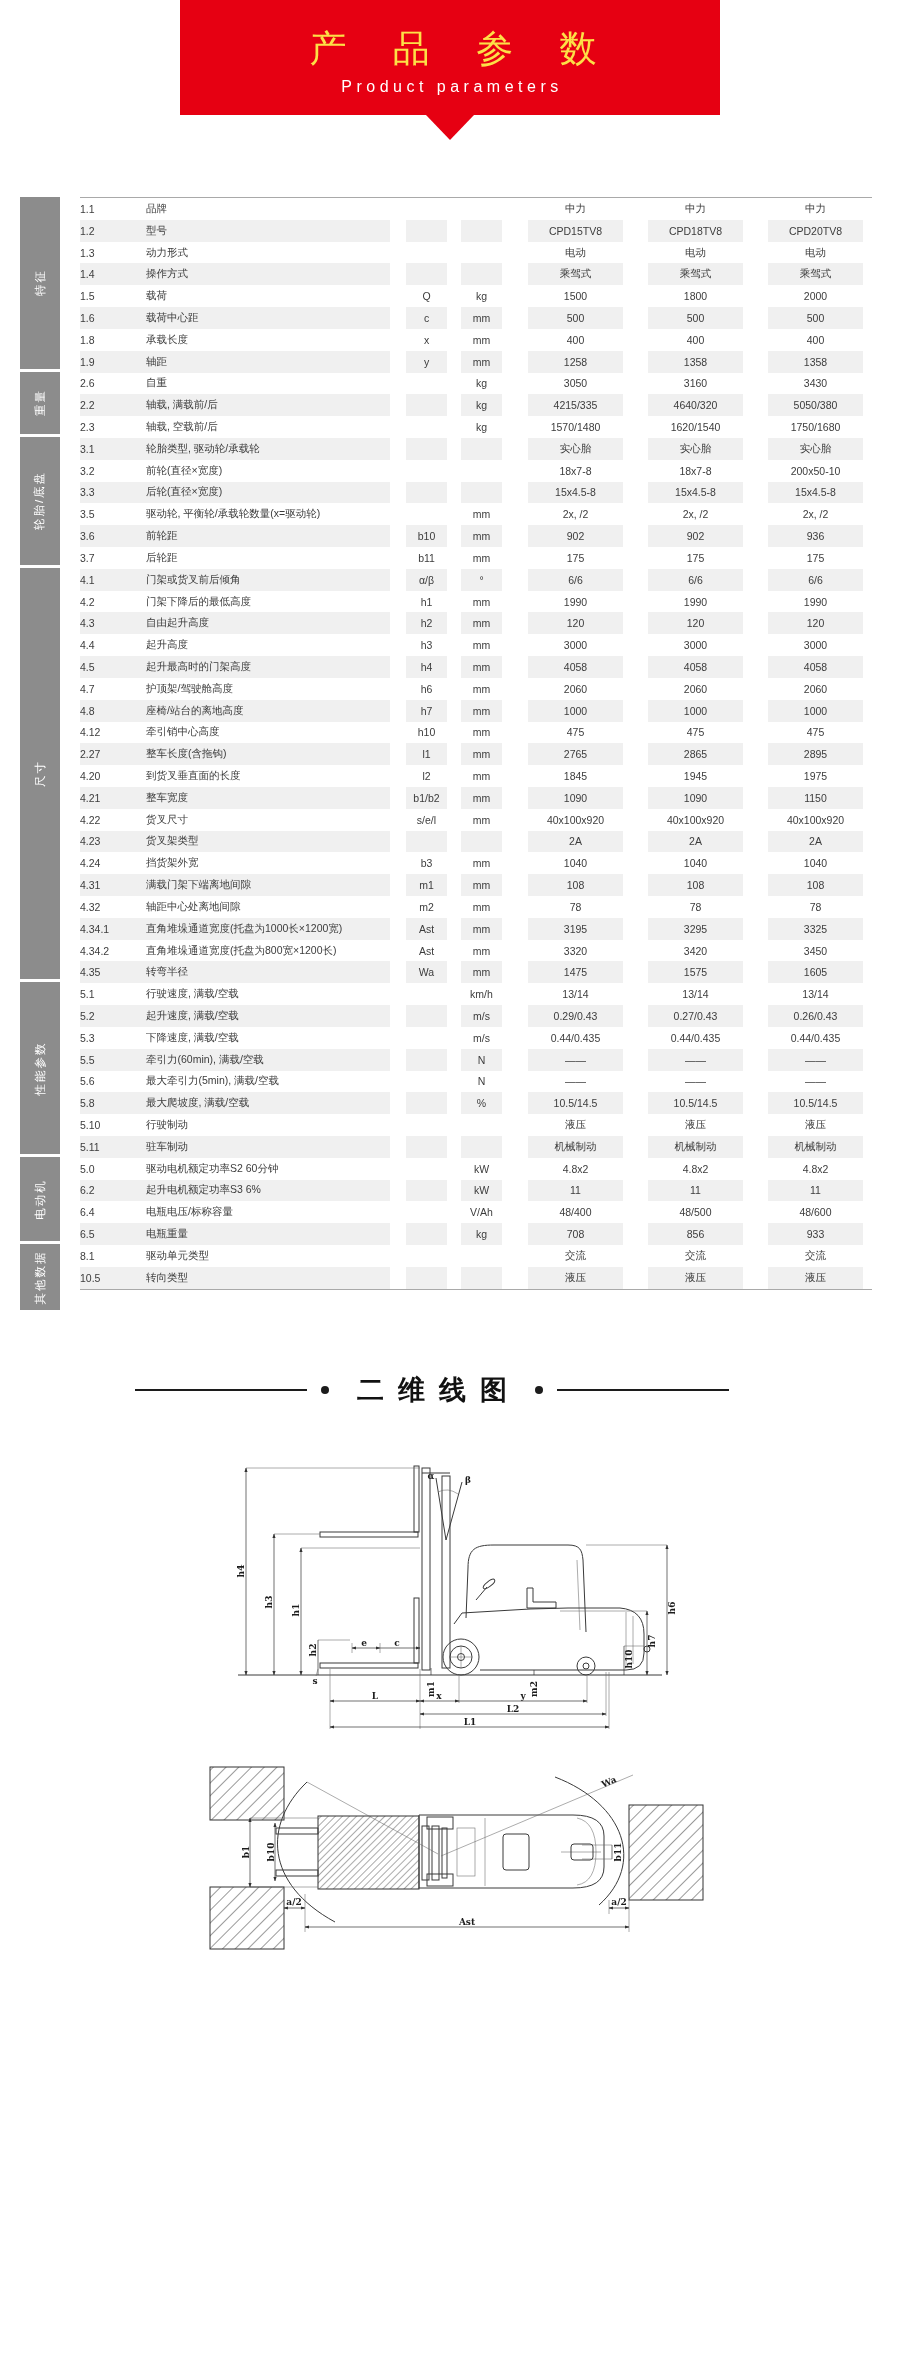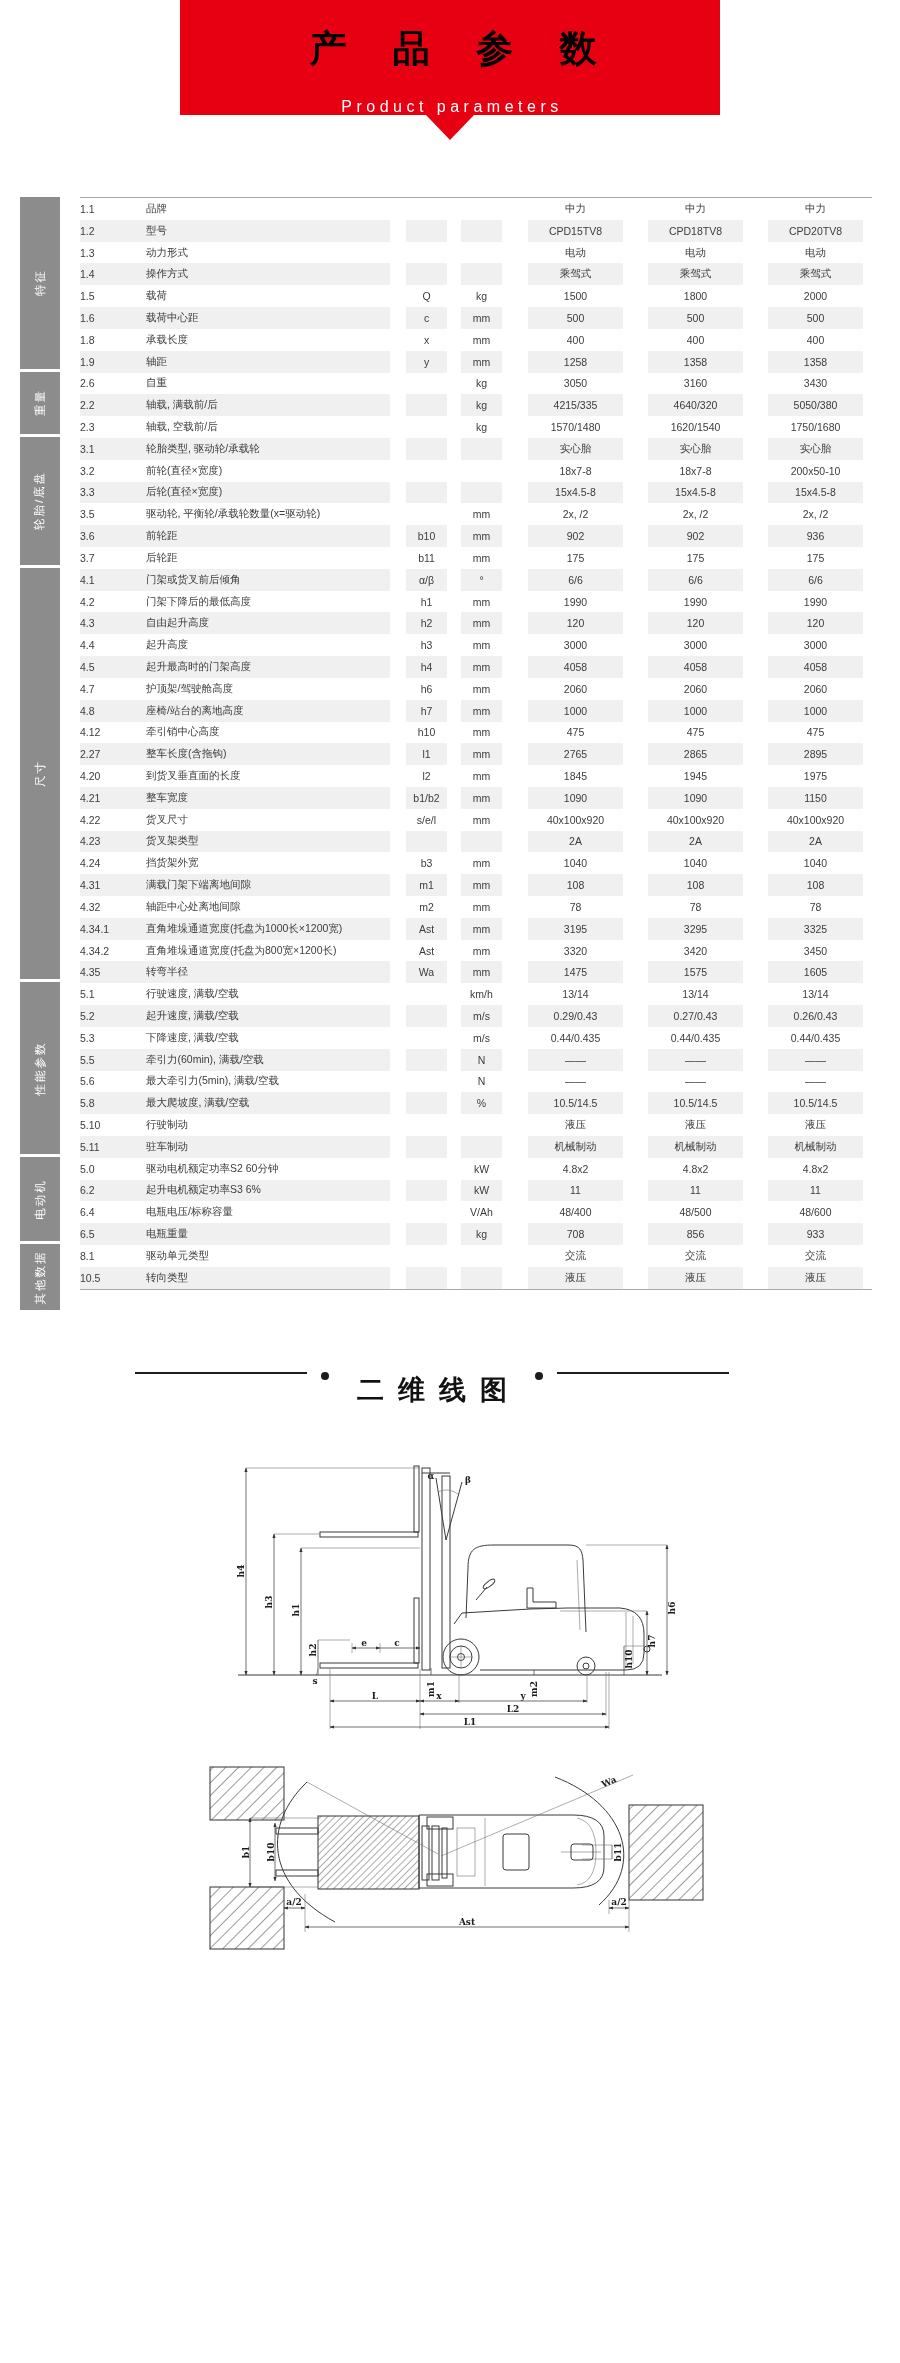--- a/index.html
+++ b/index.html
@@ -8,7 +8,7 @@
 
   
   .banner{position:absolute;left:180px;top:0;width:540px;height:115px;background:#e60012;text-align:center;}
-  .banner-title{padding-top:24px;font-size:37px;font-weight:bold;color:#000000;letter-spacing:18px;padding-left:24px;}
+  .banner-title{padding-top:24px;font-size:37px;font-weight:normal;color:#fde047;letter-spacing:18px;padding-left:24px;}
   .banner-sub{margin-top:24px;font-size:16px;color:#fff;letter-spacing:4.5px;padding-left:4px;}
   .banner-tri{position:absolute;left:50%;top:115px;transform:translateX(-50%);width:0;height:0;
     border-left:24px solid transparent;border-right:24px solid transparent;border-top:25px solid #e60012;}

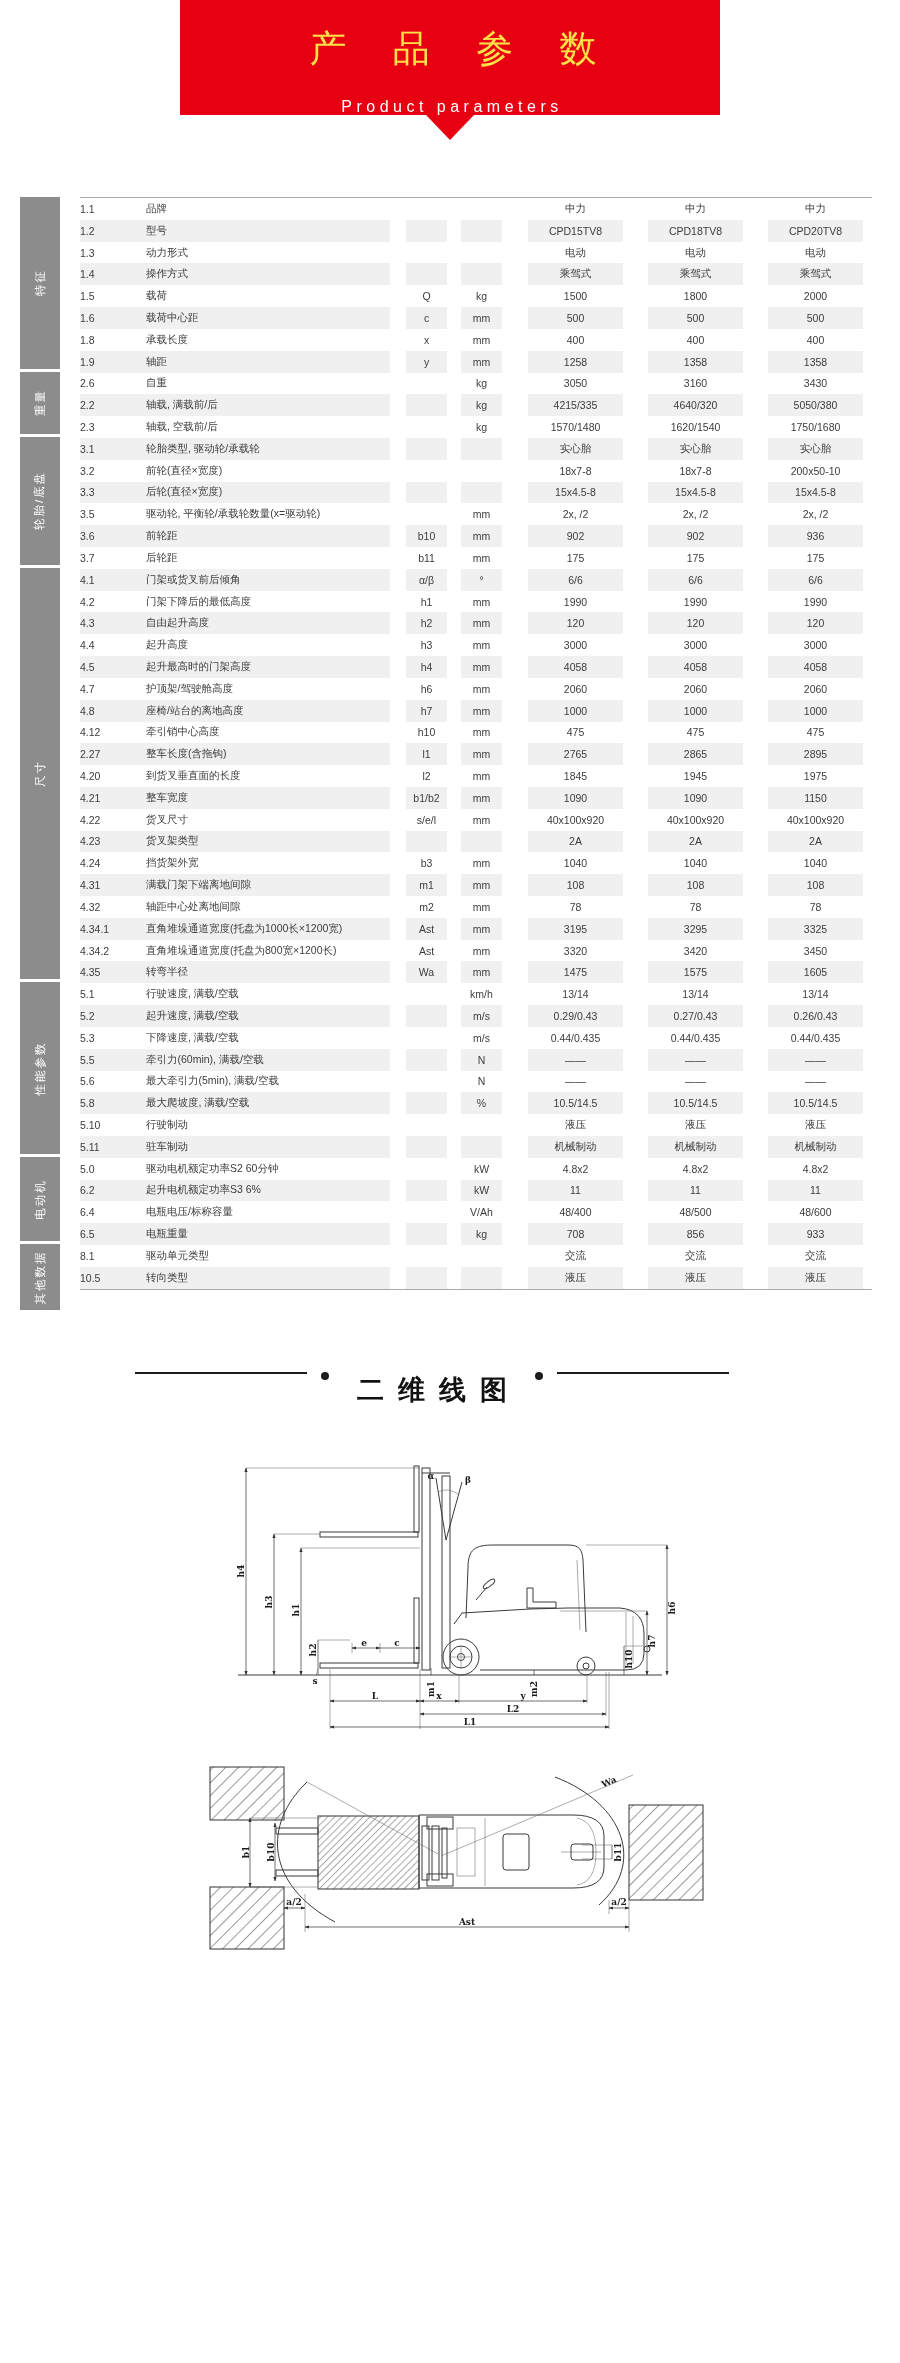--- a/index.html
+++ b/index.html
@@ -9,7 +9,7 @@
   
   .banner{position:absolute;left:180px;top:0;width:540px;height:115px;background:#e60012;text-align:center;}
   .banner-title{padding-top:24px;font-size:37px;font-weight:normal;color:#fde047;letter-spacing:18px;padding-left:24px;}
-  .banner-sub{margin-top:24px;font-size:16px;color:#fff;letter-spacing:4.5px;padding-left:4px;}
+  .banner-sub{margin-top:4px;font-size:16px;color:#fff;letter-spacing:4.5px;padding-left:4px;}
   .banner-tri{position:absolute;left:50%;top:115px;transform:translateX(-50%);width:0;height:0;
     border-left:24px solid transparent;border-right:24px solid transparent;border-top:25px solid #e60012;}
 

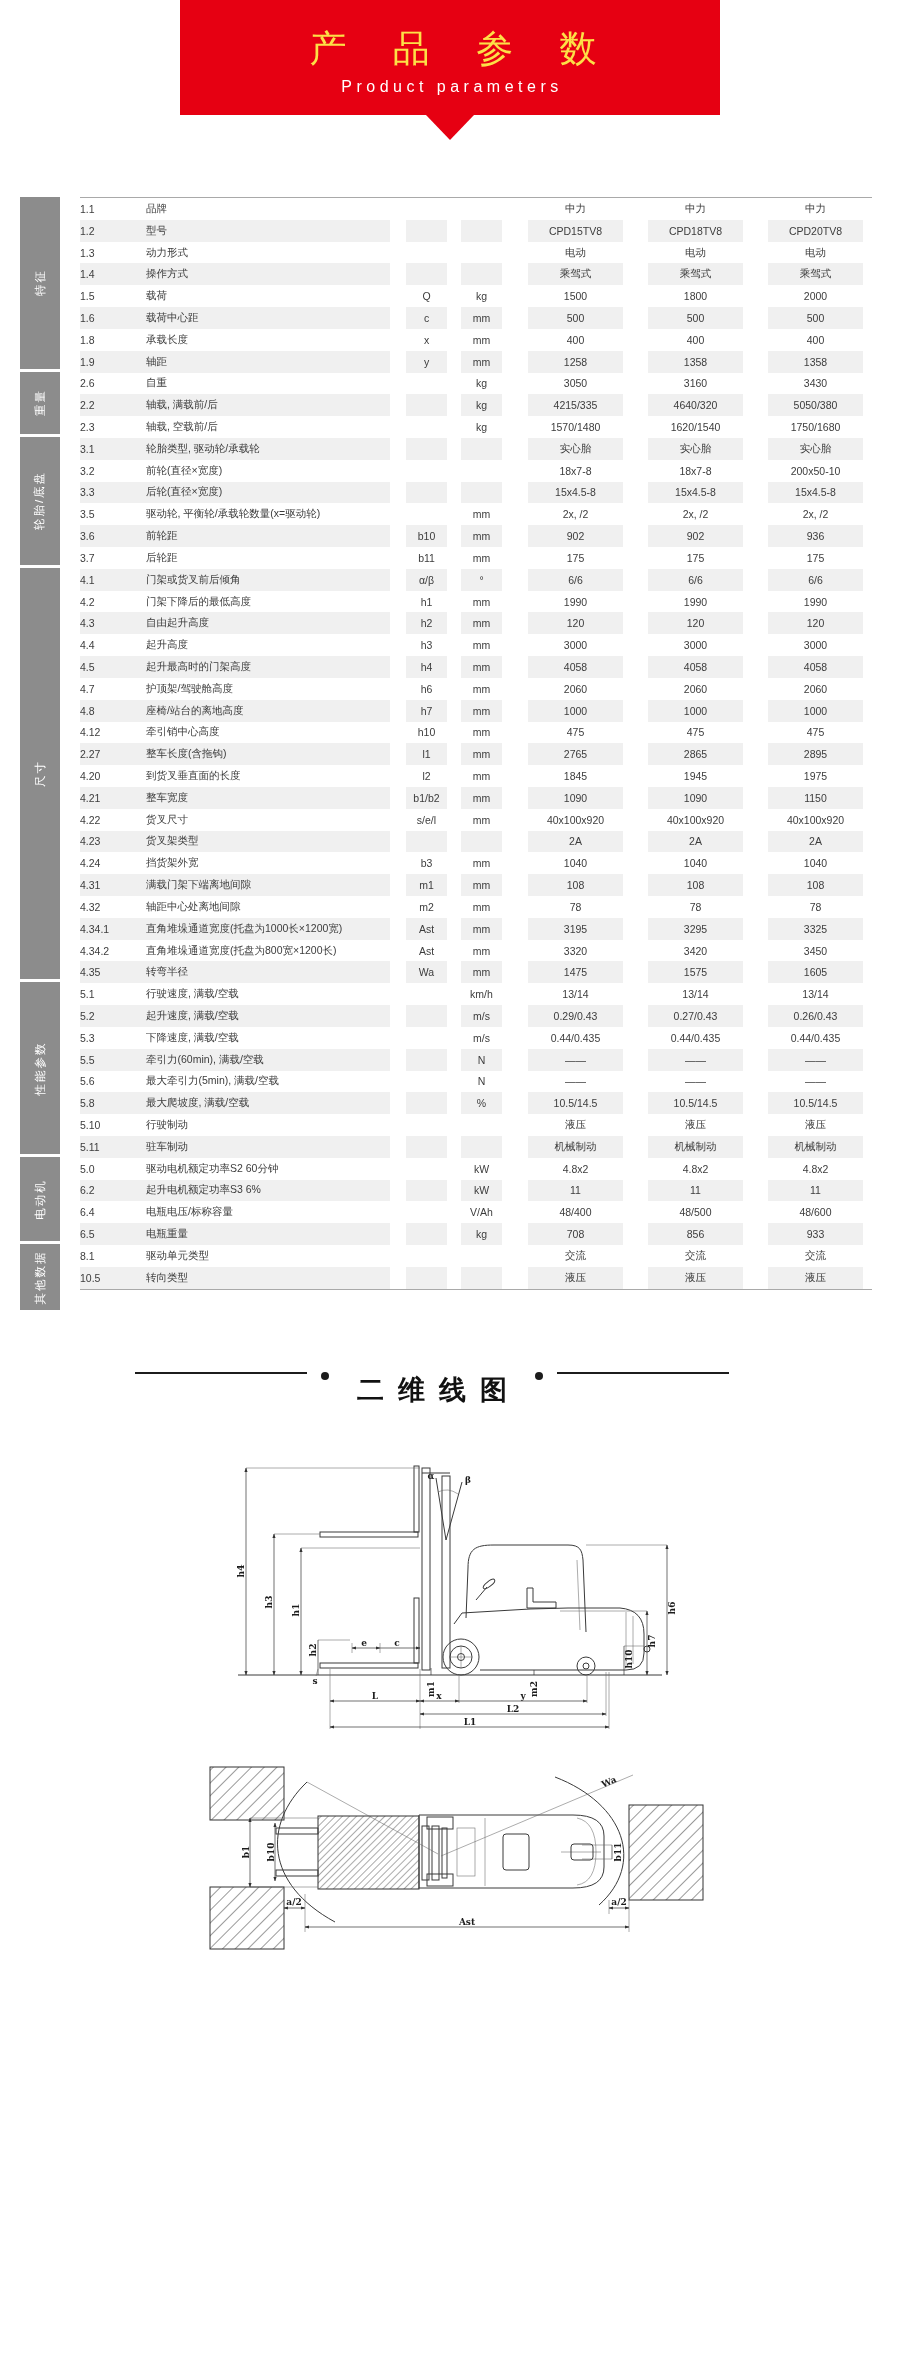--- a/index.html
+++ b/index.html
@@ -33,7 +33,7 @@
   .trow.striped .c-numname,.trow.striped .c-sym,.trow.striped .c-unit,.trow.striped .c-val{background:#f0f0f0;}
 
   
-  .dw-head{position:absolute;left:0;top:1372px;width:864px;display:flex;align-items:flex-start;justify-content:center;}
+  .dw-head{position:absolute;left:0;top:1372px;width:864px;display:flex;align-items:center;justify-content:center;}
   .hline{width:172px;height:2px;background:#1c1c1c;}
   .hdot{width:8px;height:8px;border-radius:50%;background:#1c1c1c;margin:0 14px;}
   .htitle{font-size:27px;font-weight:bold;color:#111;letter-spacing:14px;padding-left:14px;}

